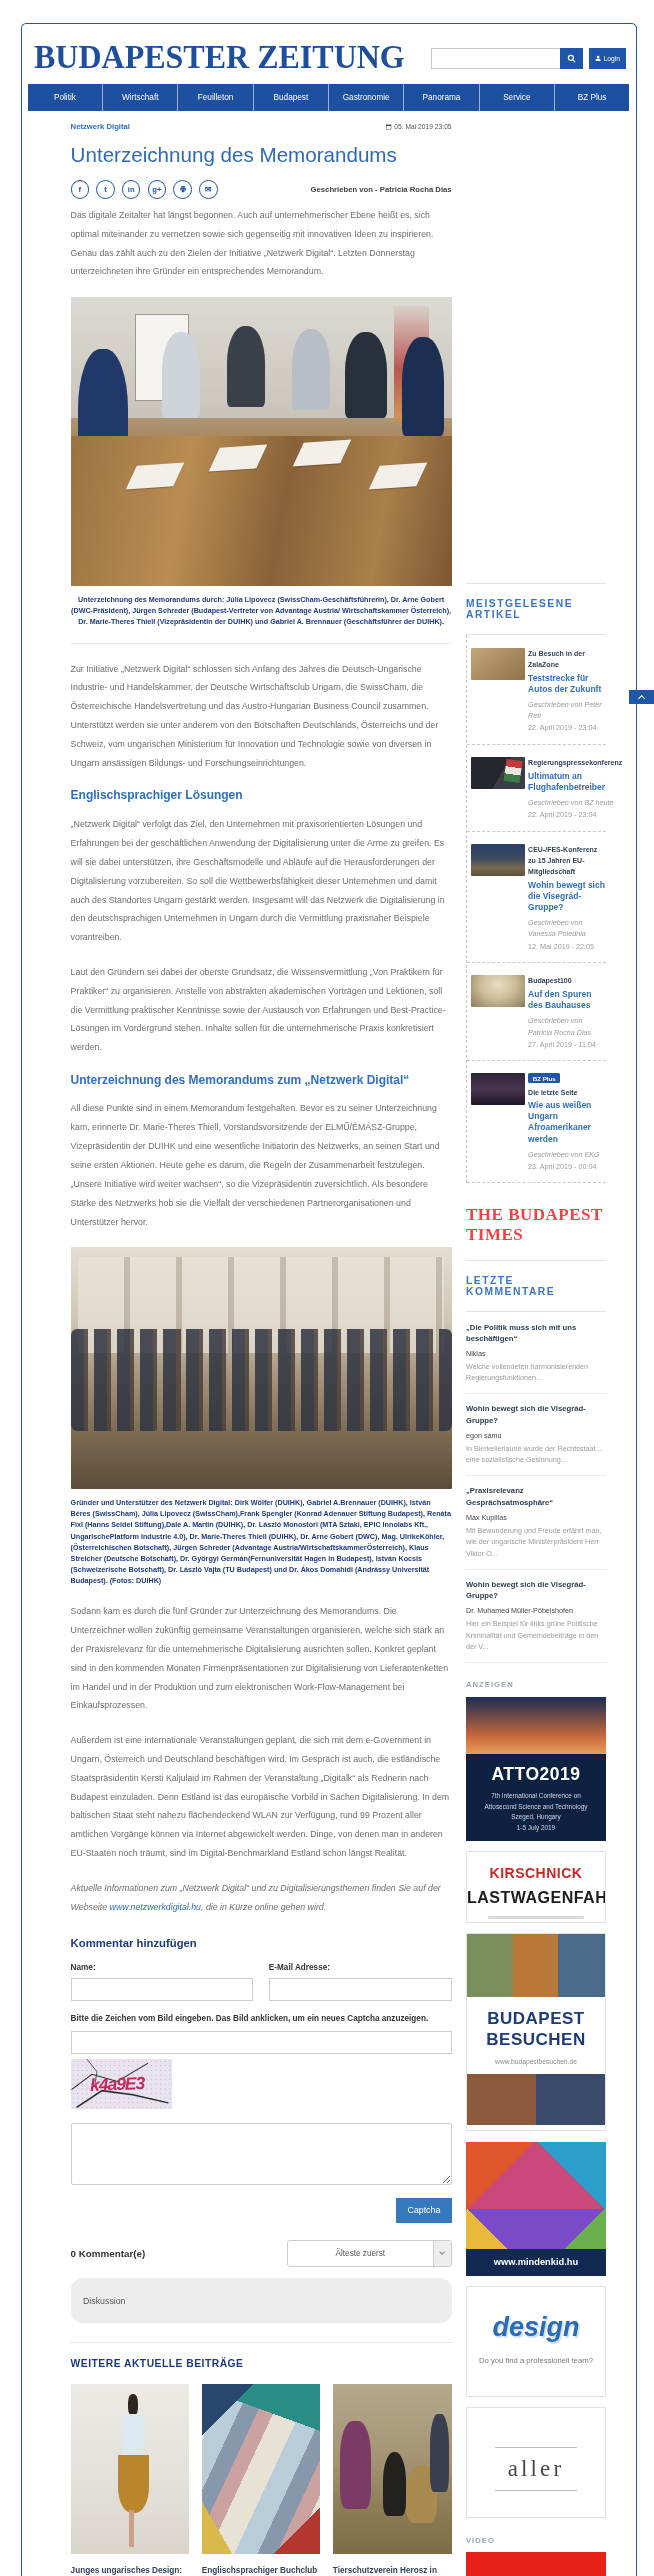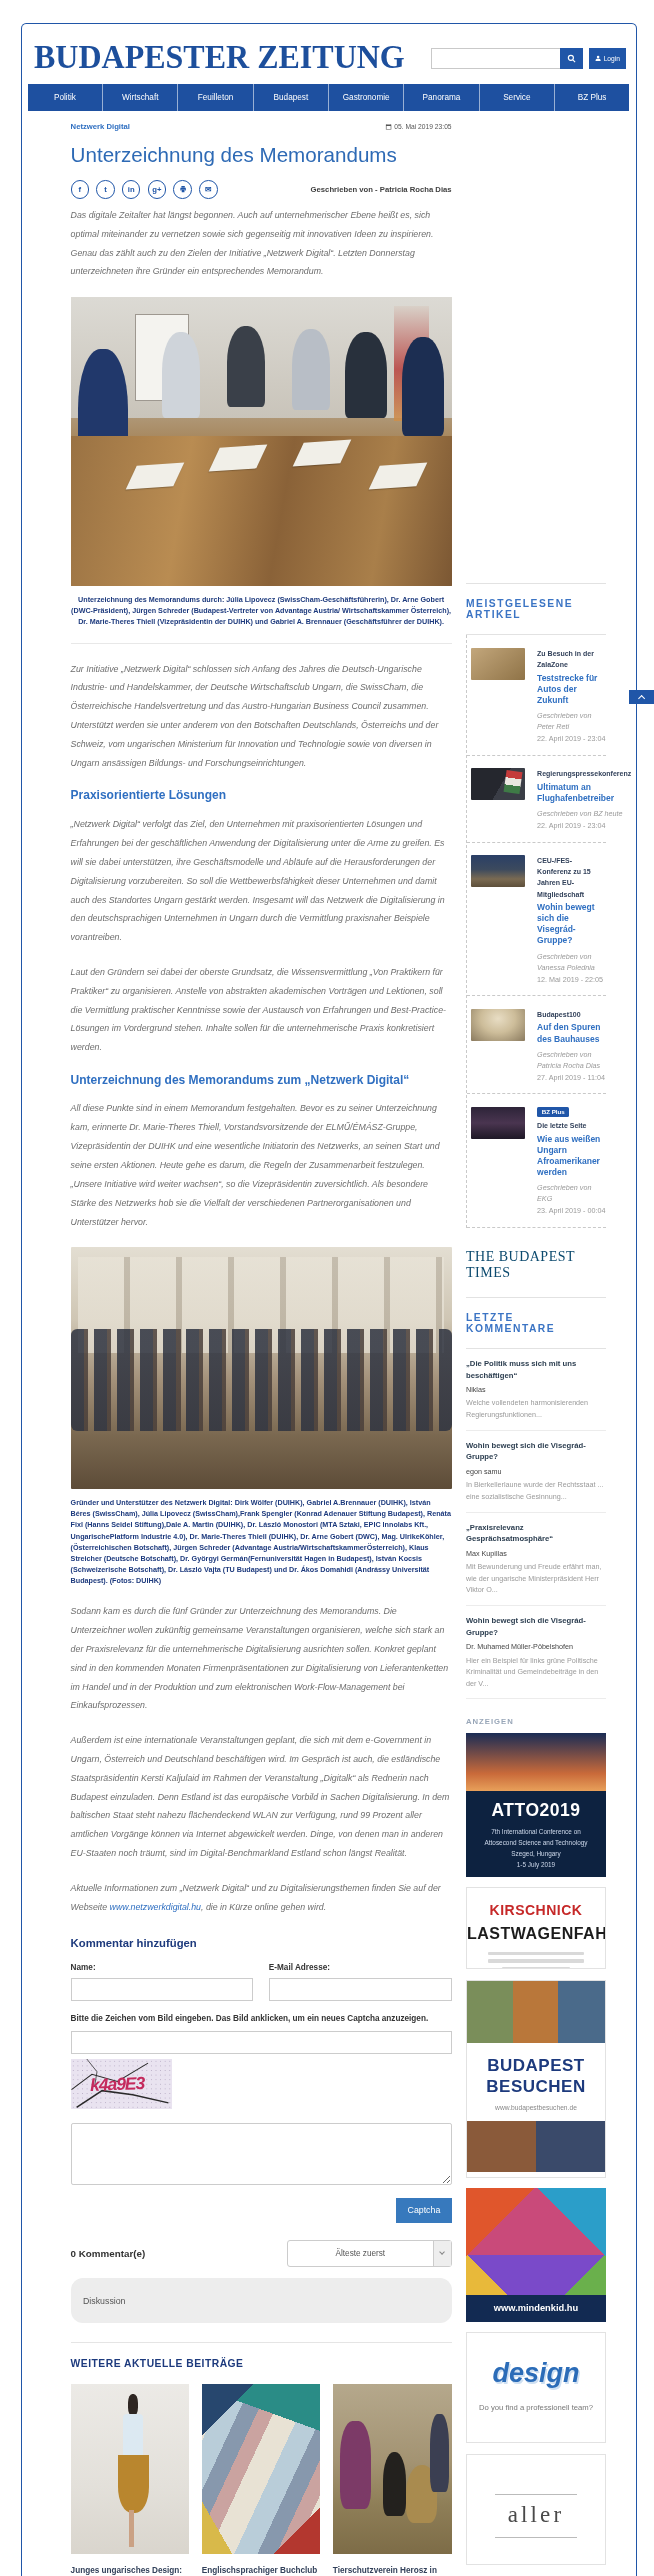--- a/index.html
+++ b/index.html
@@ -42,7 +42,7 @@
   .sicon { width: 18.5px; height: 18.5px; border: 1px solid #2056a8; border-radius: 50%; color: #2056a8;
            display: flex; align-items: center; justify-content: center; font-size: 7.7px; font-weight: bold; cursor: pointer; }
   .byline { font-weight: bold; color: #3f3f3f; font-size: 7.7px; }
-  p.body { color: #6e6e6e; font-size: 8.8px; line-height: 2.15; margin-bottom: 15.5px; font-style: italic; }
+  p.body { color: #6e6e6e; font-size: 8.8px; line-height: 2.15; margin-bottom: 15.5px; }
   .photo { width: 381px; border-radius: 1px; position: relative; overflow: hidden; }
   .photo1 { height: 289px; background: linear-gradient(180deg,#d8d5ce 0%,#c4beb2 22%,#a88a62 48%,#8a6844 72%,#6e4f33 100%); }
   .ph-wall { position:absolute; top:0; left:0; right:0; height:42%; background:linear-gradient(180deg,#dcdad4,#c9c4ba); }

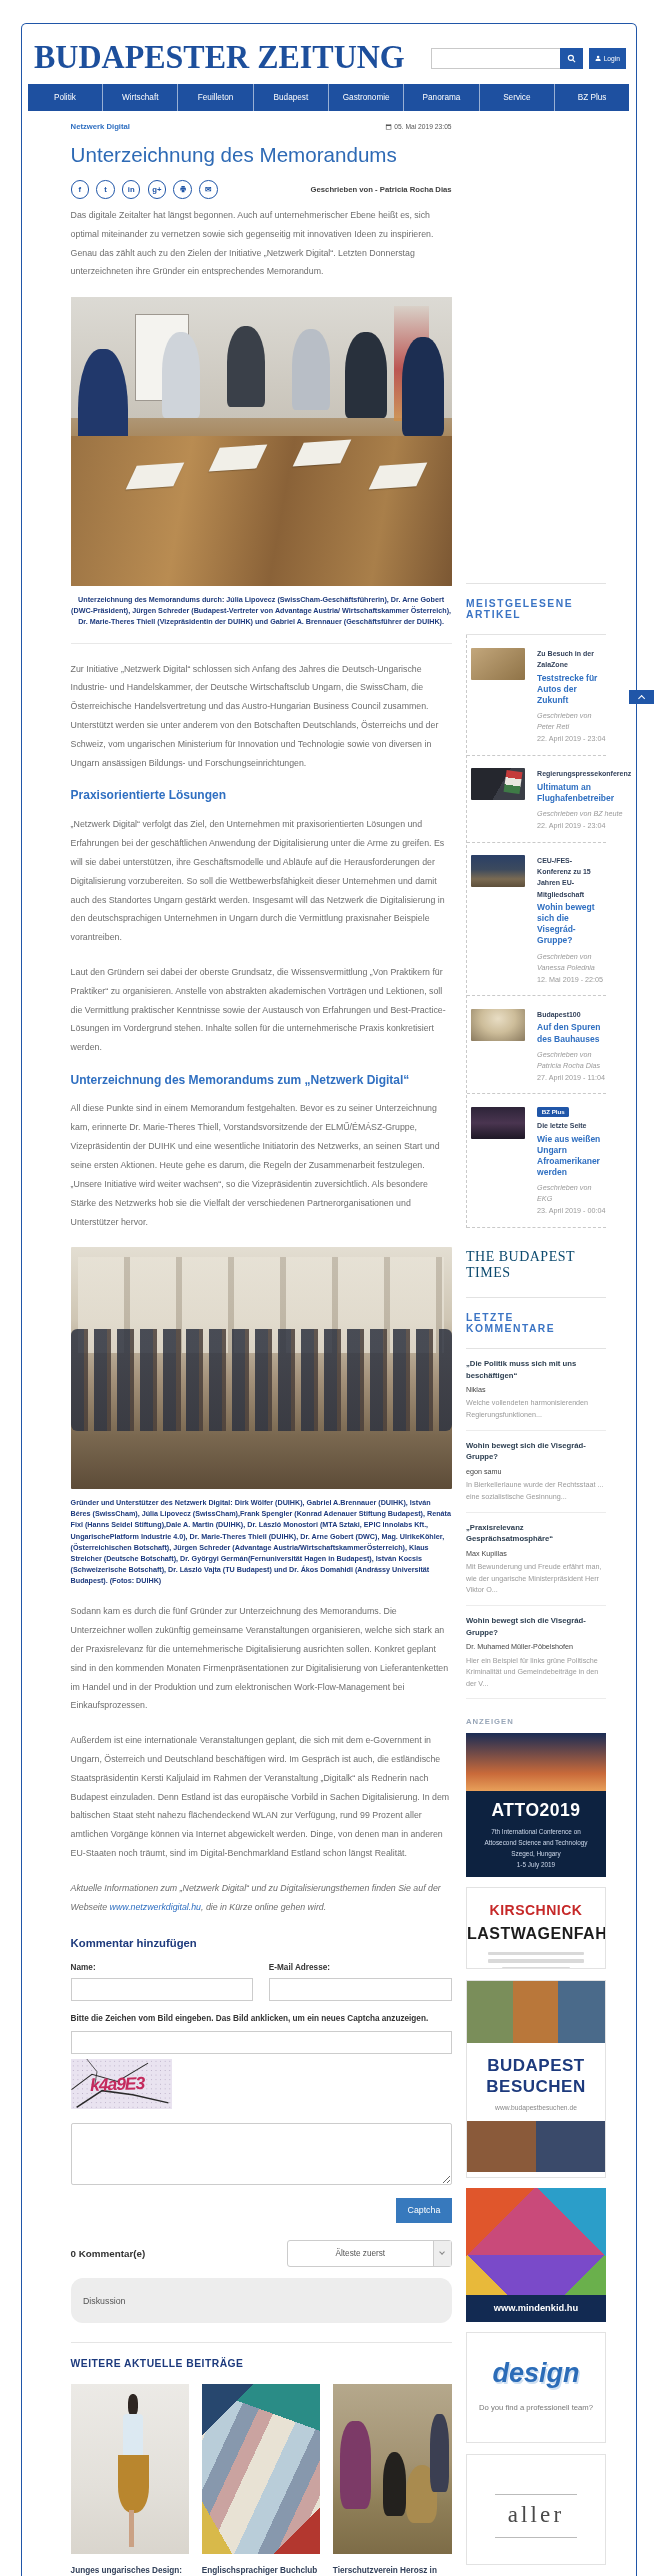--- a/index.html
+++ b/index.html
@@ -118,7 +118,7 @@
   .sb-h { color: #3b74c4; font-size: 10.3px; font-weight: bold; letter-spacing: 1.5px;
           border-top: 0.5px solid #e2e2e2; border-bottom: 0.5px solid #e2e2e2; padding: 14px 0; }
   .sb-list { border-left: 0.5px dashed #c9c9c9; }
-  .sb-item { display: flex; gap: 12px; padding: 12.4px 0 11.3px 4.1px; border-bottom: 0.5px dashed #c9c9c9; cursor: pointer; }
+  .sb-item { display: flex; gap: 3px; padding: 12.4px 0 11.3px 4.1px; border-bottom: 0.5px dashed #c9c9c9; cursor: pointer; }
   .sb-thumb { width: 54px; height: 32px; flex: none; border-radius: 1px; }
   .t1 { background: linear-gradient(140deg,#c3a77c 0%,#b29succeeded 0%,#b2946c 50%,#8f7347 100%); background: linear-gradient(140deg,#c3a77c,#8f7347); }
   .t2 { background: linear-gradient(120deg,#25272e 55%,#3a3d46 55%), #25272e; position: relative; overflow: hidden; }

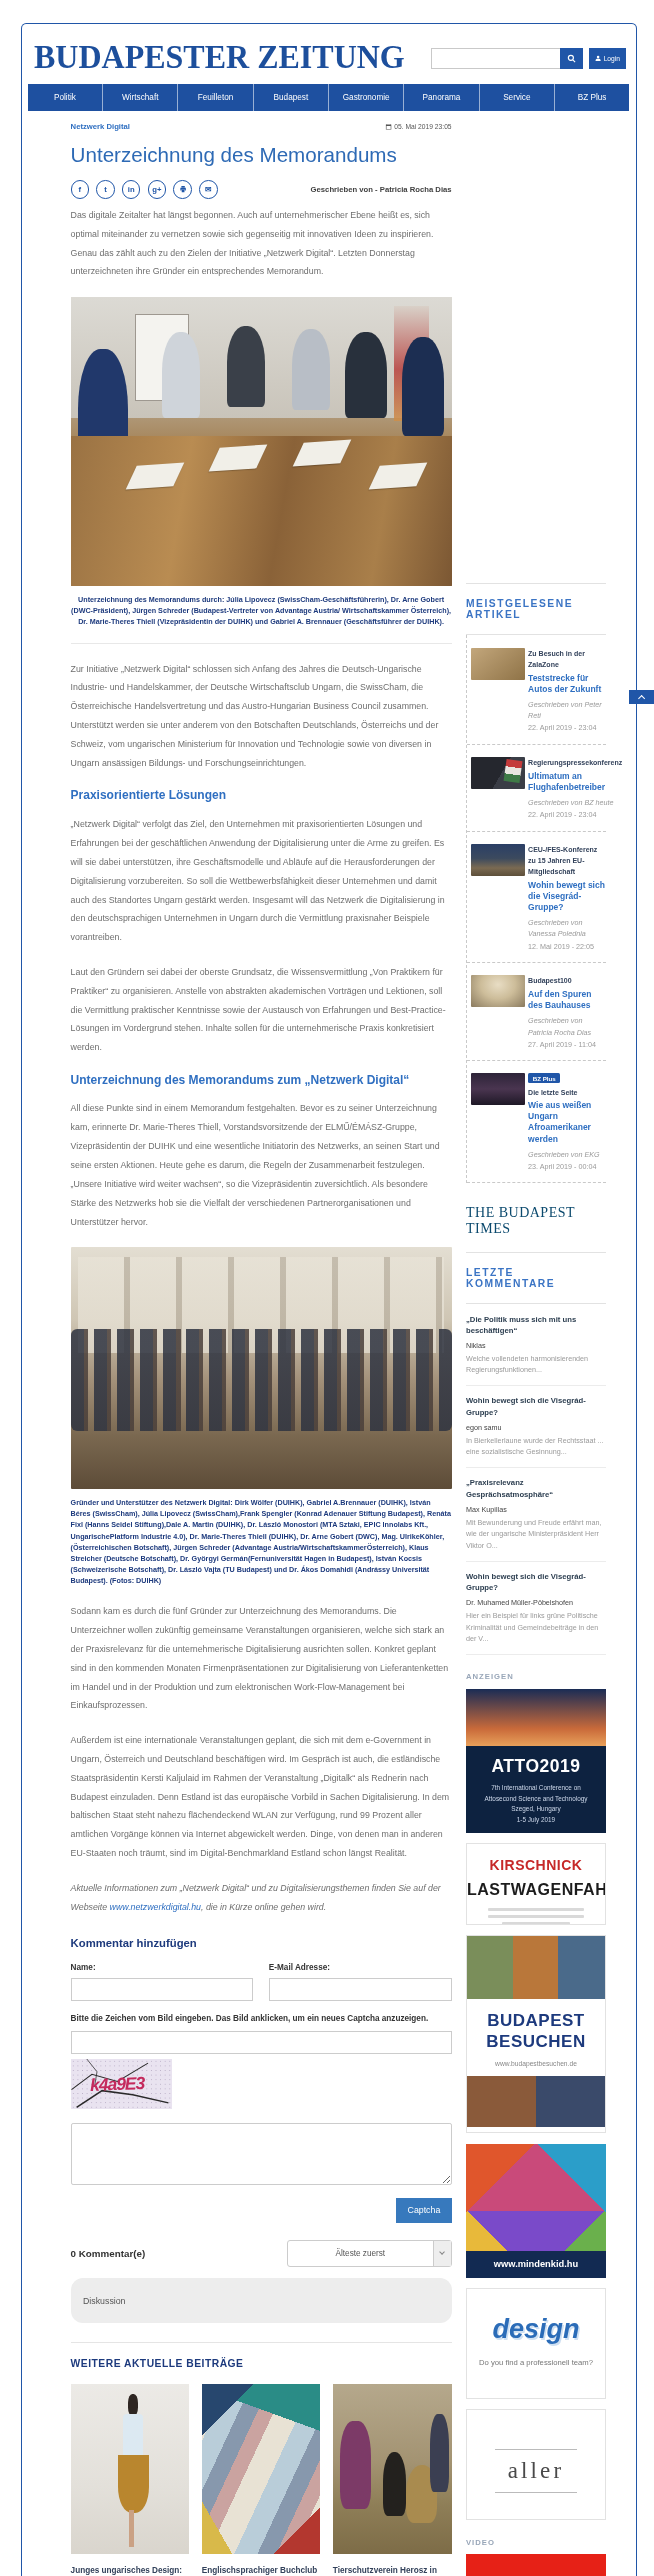--- a/index.html
+++ b/index.html
@@ -285,7 +285,7 @@
 
       <p class="body">Zur Initiative „Netzwerk Digital“ schlossen sich Anfang des Jahres die Deutsch-Ungarische Industrie- und Handelskammer, der Deutsche Wirtschaftsclub Ungarn, die SwissCham, die Österreichische Handelsvertretung und das Austro-Hungarian Business Council zusammen. Unterstützt werden sie unter anderem von den Botschaften Deutschlands, Österreichs und der Schweiz, vom ungarischen Ministerium für Innovation und Technologie sowie von diversen in Ungarn ansässigen Bildungs- und Forschungseinrichtungen.</p>
 
-      <h2 class="sub">Praxisorientierte Lösungen</h2>
+      <h2 class="sub">Englischsprachiger Lösungen</h2>
       <p class="body">„Netzwerk Digital“ verfolgt das Ziel, den Unternehmen mit praxisorientierten Lösungen und Erfahrungen bei der geschäftlichen Anwendung der Digitalisierung unter die Arme zu greifen. Es will sie dabei unterstützen, ihre Geschäftsmodelle und Abläufe auf die Herausforderungen der Digitalisierung vorzubereiten. So soll die Wettbewerbsfähigkeit dieser Unternehmen und damit auch des Standortes Ungarn gestärkt werden. Insgesamt will das Netzwerk die Digitalisierung in den deutschsprachigen Unternehmen in Ungarn durch die Vermittlung praxisnaher Beispiele vorantreiben.</p>
       <p class="body">Laut den Gründern sei dabei der oberste Grundsatz, die Wissensvermittlung „Von Praktikern für Praktiker“ zu organisieren. Anstelle von abstrakten akademischen Vorträgen und Lektionen, soll die Vermittlung praktischer Kenntnisse sowie der Austausch von Erfahrungen und Best-Practice-Lösungen im Vordergrund stehen. Inhalte sollen für die unternehmerische Praxis konkretisiert werden.</p>
 

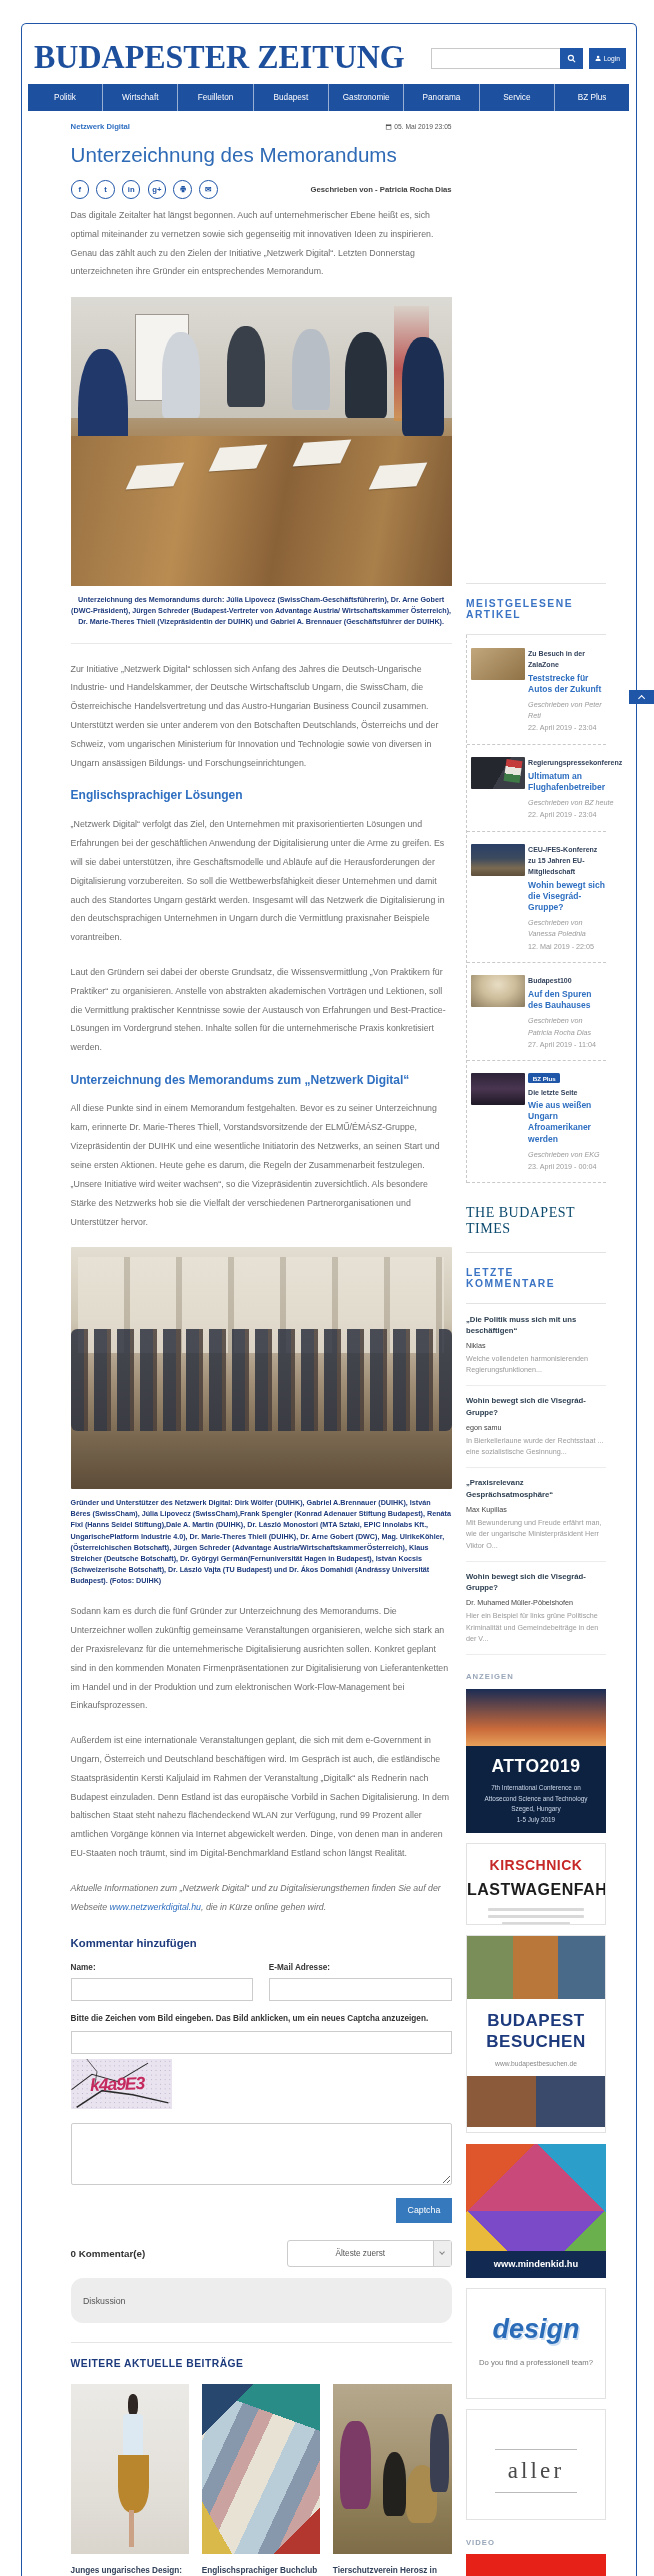--- a/index.html
+++ b/index.html
@@ -133,7 +133,7 @@
   .sb-title { color: #2f6fc1; font-weight: bold; font-size: 8.5px; line-height: 1.3; margin: 2.6px 0 4.1px; }
   .sb-by { color: #9a9a9a; font-style: italic; font-size: 7.2px; line-height: 1.55; }
   .sb-date { color: #9a9a9a; font-size: 7.2px; margin-top: 2.1px; }
-  .times-h { font-family: "Liberation Serif", serif; color: #0c4a6e; font-size: 14px; font-weight: normal;
+  .times-h { font-family: "Liberation Serif", serif; color: #ef4444; font-size: 17px; font-weight: bold;
       letter-spacing: 0.5px; margin: 21.6px 0 15.5px; cursor: pointer; }
   .cm-item { padding: 9.3px 0; border-bottom: 0.5px solid #ececec; }
   .cm-title { color: #2c3e50; font-weight: bold; font-size: 7.7px; line-height: 1.5; cursor: pointer; }

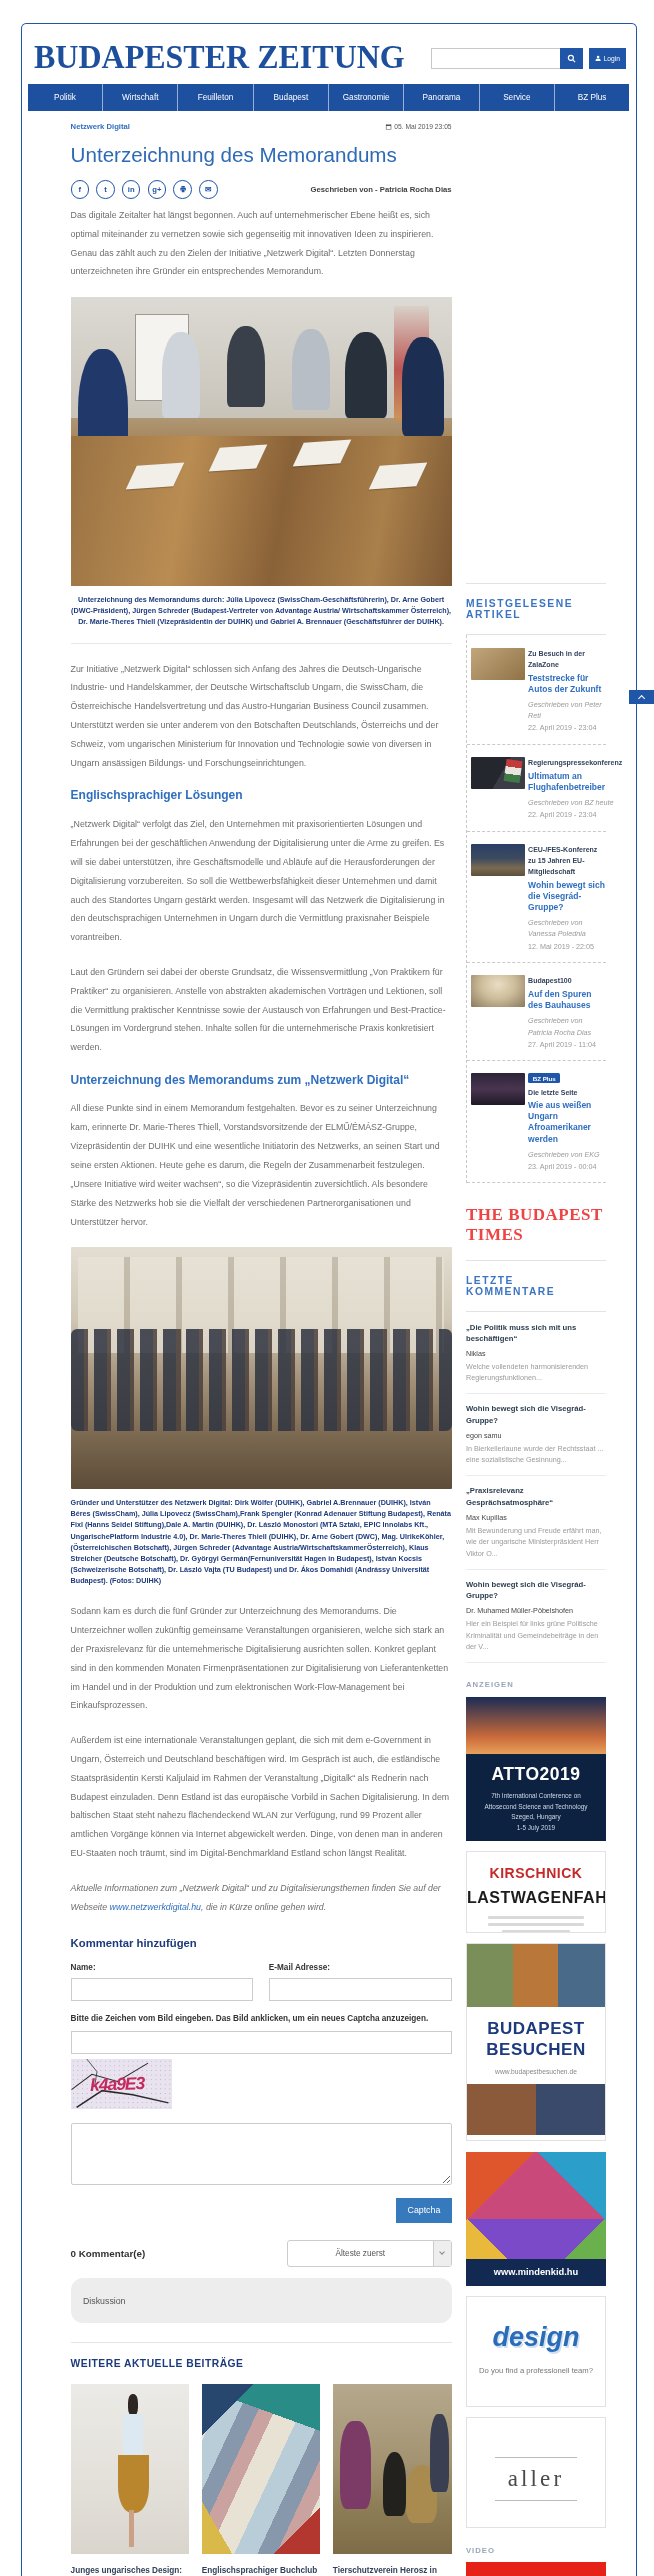--- a/index.html
+++ b/index.html
@@ -145,7 +145,7 @@
   .ad-atto .sky { height: 40%; background: linear-gradient(180deg,#1a2c55 0%,#c96a3a 70%,#e8a05a 100%); }
   .ad-atto .t { font-size: 17.5px; font-weight: bold; letter-spacing: 0.5px; margin: 9.3px 0 6.2px; }
   .ad-atto .s { font-size: 6.4px; color: #cdd8ea; line-height: 1.7; }
-  .ad-kir { height: 82px; background: #fff; border: 0.5px solid #e2e2e2; text-align: center; padding-top: 13.4px; }
+  .ad-kir { height: 72px; background: #fff; border: 0.5px solid #e2e2e2; text-align: center; padding-top: 13.4px; }
   .ad-kir .brand { color: #c62828; font-weight: bold; font-size: 14px; letter-spacing: 0.5px; }
   .ad-kir .head { color: #1c1c1c; font-weight: bold; font-size: 16px; margin-top: 7.2px; letter-spacing: 0.5px; }
   .ad-kir .bars { margin: 9.3px auto 0; width: 70%; }

